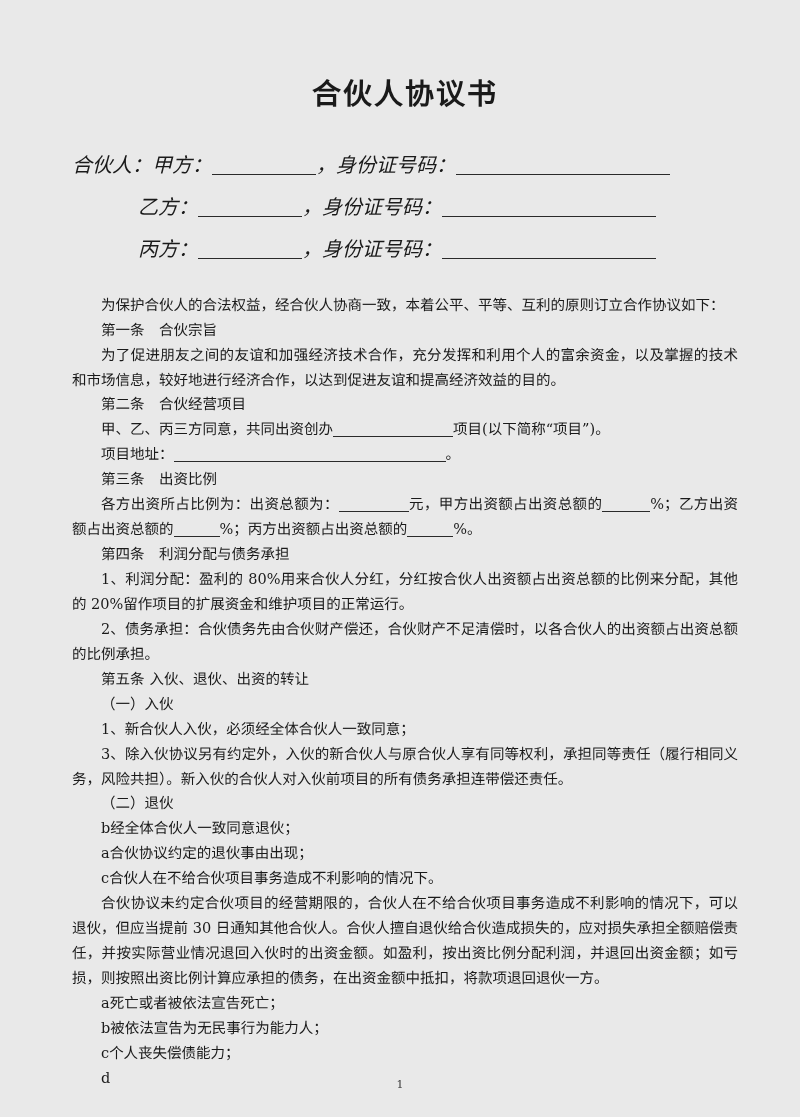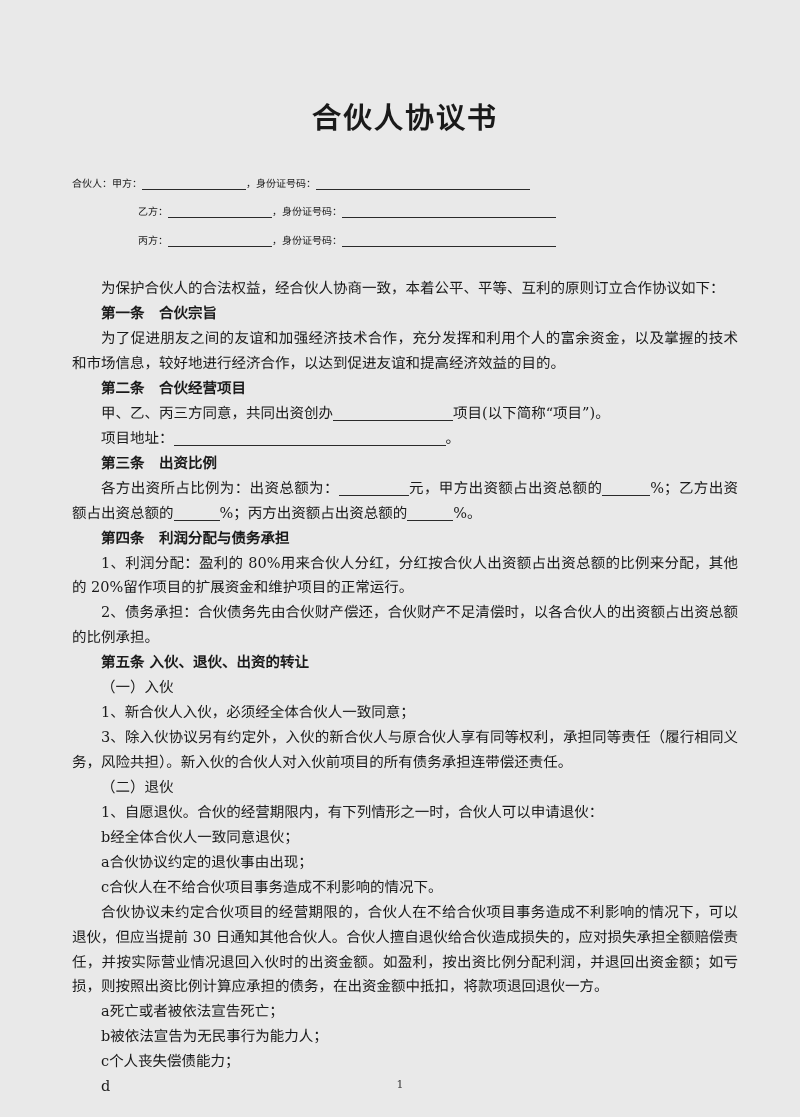--- a/index.html
+++ b/index.html
@@ -21,7 +21,7 @@
     height: 1117px;
     background: #e9e9e9;
     box-sizing: border-box;
-    padding: 86px 62px 20px 72px;
+    padding: 62px 62px 20px 72px;
     position: relative;
   }
   .doc-title {

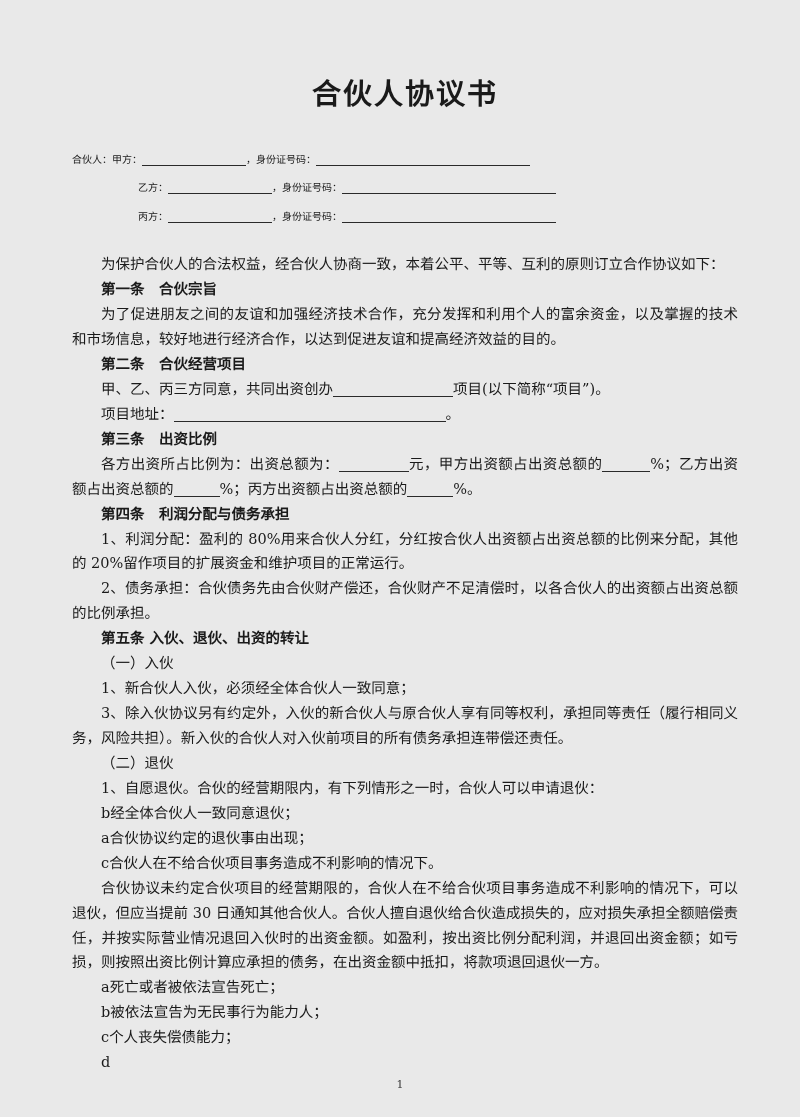--- a/index.html
+++ b/index.html
@@ -36,10 +36,11 @@
     margin-top: 36px;
   }
   .party-row {
-    font-size: 10px;
+    font-size: 20px;
     line-height: 1.55;
     margin-bottom: 11px;
     white-space: nowrap;
+    font-style: italic;
   }
   .party-row .lead {
     display: inline-block;

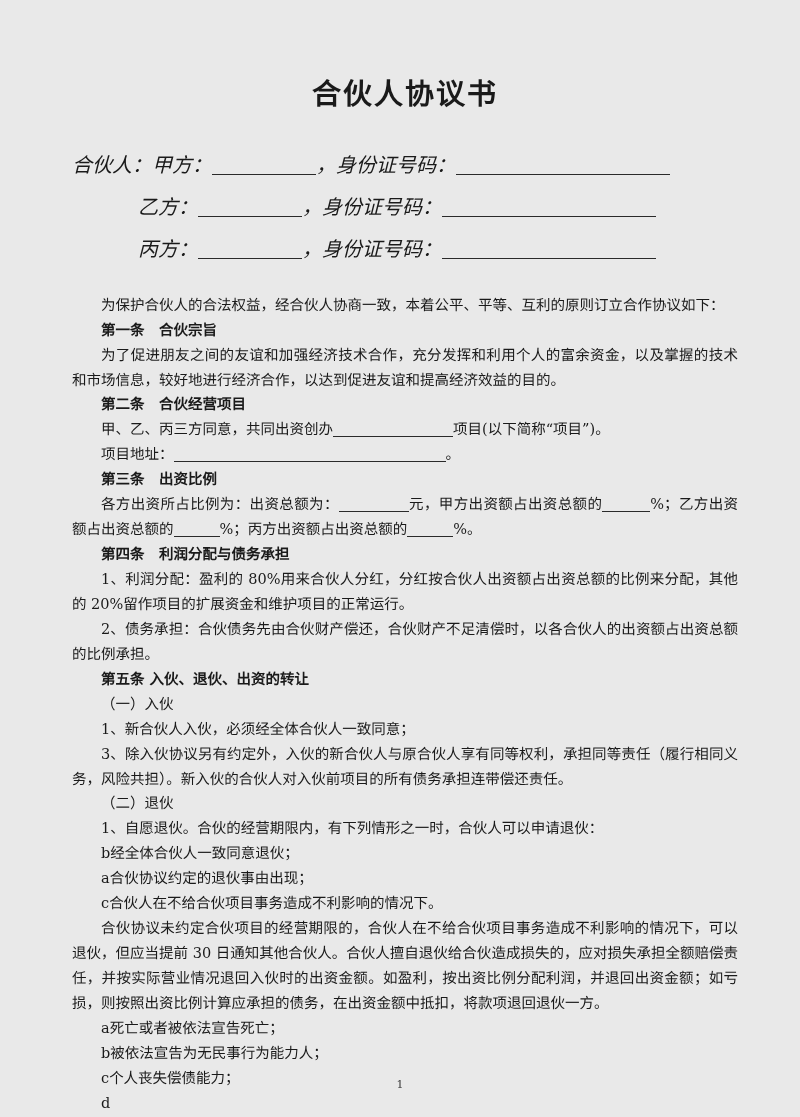--- a/index.html
+++ b/index.html
@@ -79,7 +79,7 @@
     text-indent: 1em;
   }
   .heading {
-    font-weight: bold;
+    font-weight: normal;
     text-indent: 2em;
   }
   .heading .gap {

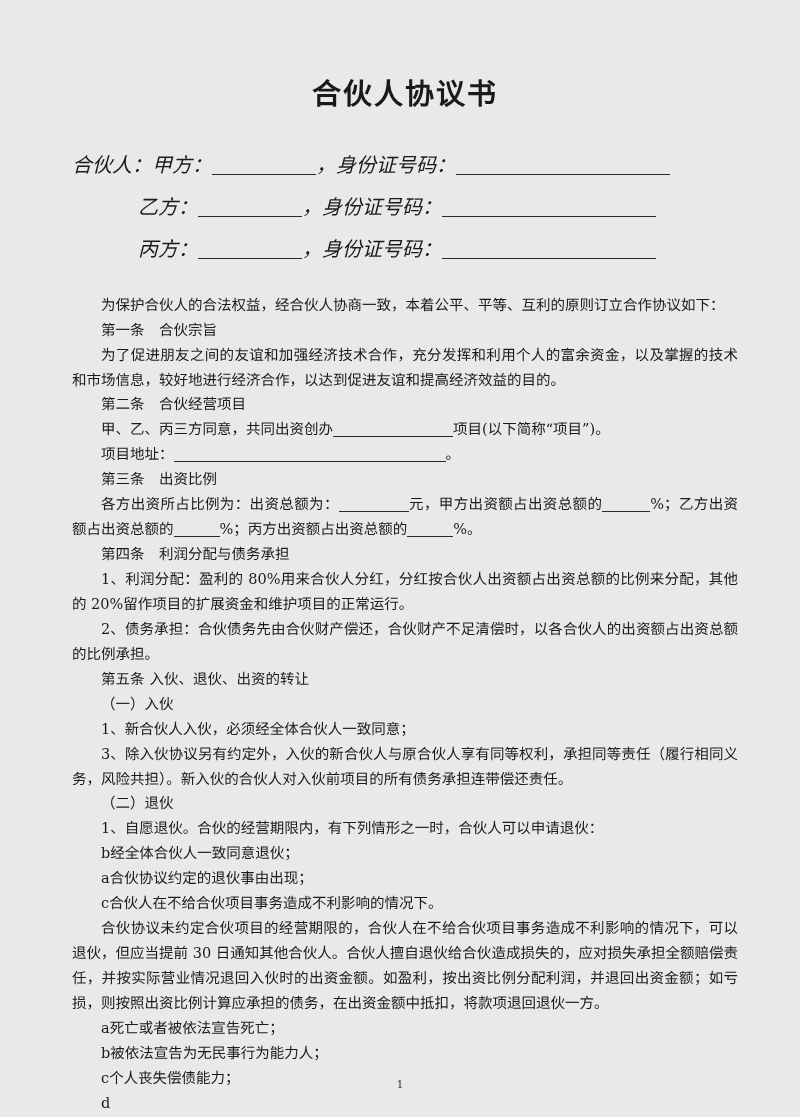--- a/index.html
+++ b/index.html
@@ -155,7 +155,6 @@
     <p class="p-ind">3、除入伙协议另有约定外，入伙的新合伙人与原合伙人享有同等权利，承担同等责任（履行相同义务，风险共担）。新入伙的合伙人对入伙前项目的所有债务承担连带偿还责任。</p>
 
     <p class="p-ind">（二）退伙</p>
-    <p class="p-ind">1、自愿退伙。合伙的经营期限内，有下列情形之一时，合伙人可以申请退伙：</p>
 
     <p class="p-ind1"><span class="item-letter latin">b</span><span>经全体合伙人一致同意退伙；</span></p>
     <p class="p-ind1"><span class="item-letter latin">a</span><span>合伙协议约定的退伙事由出现；</span></p>

